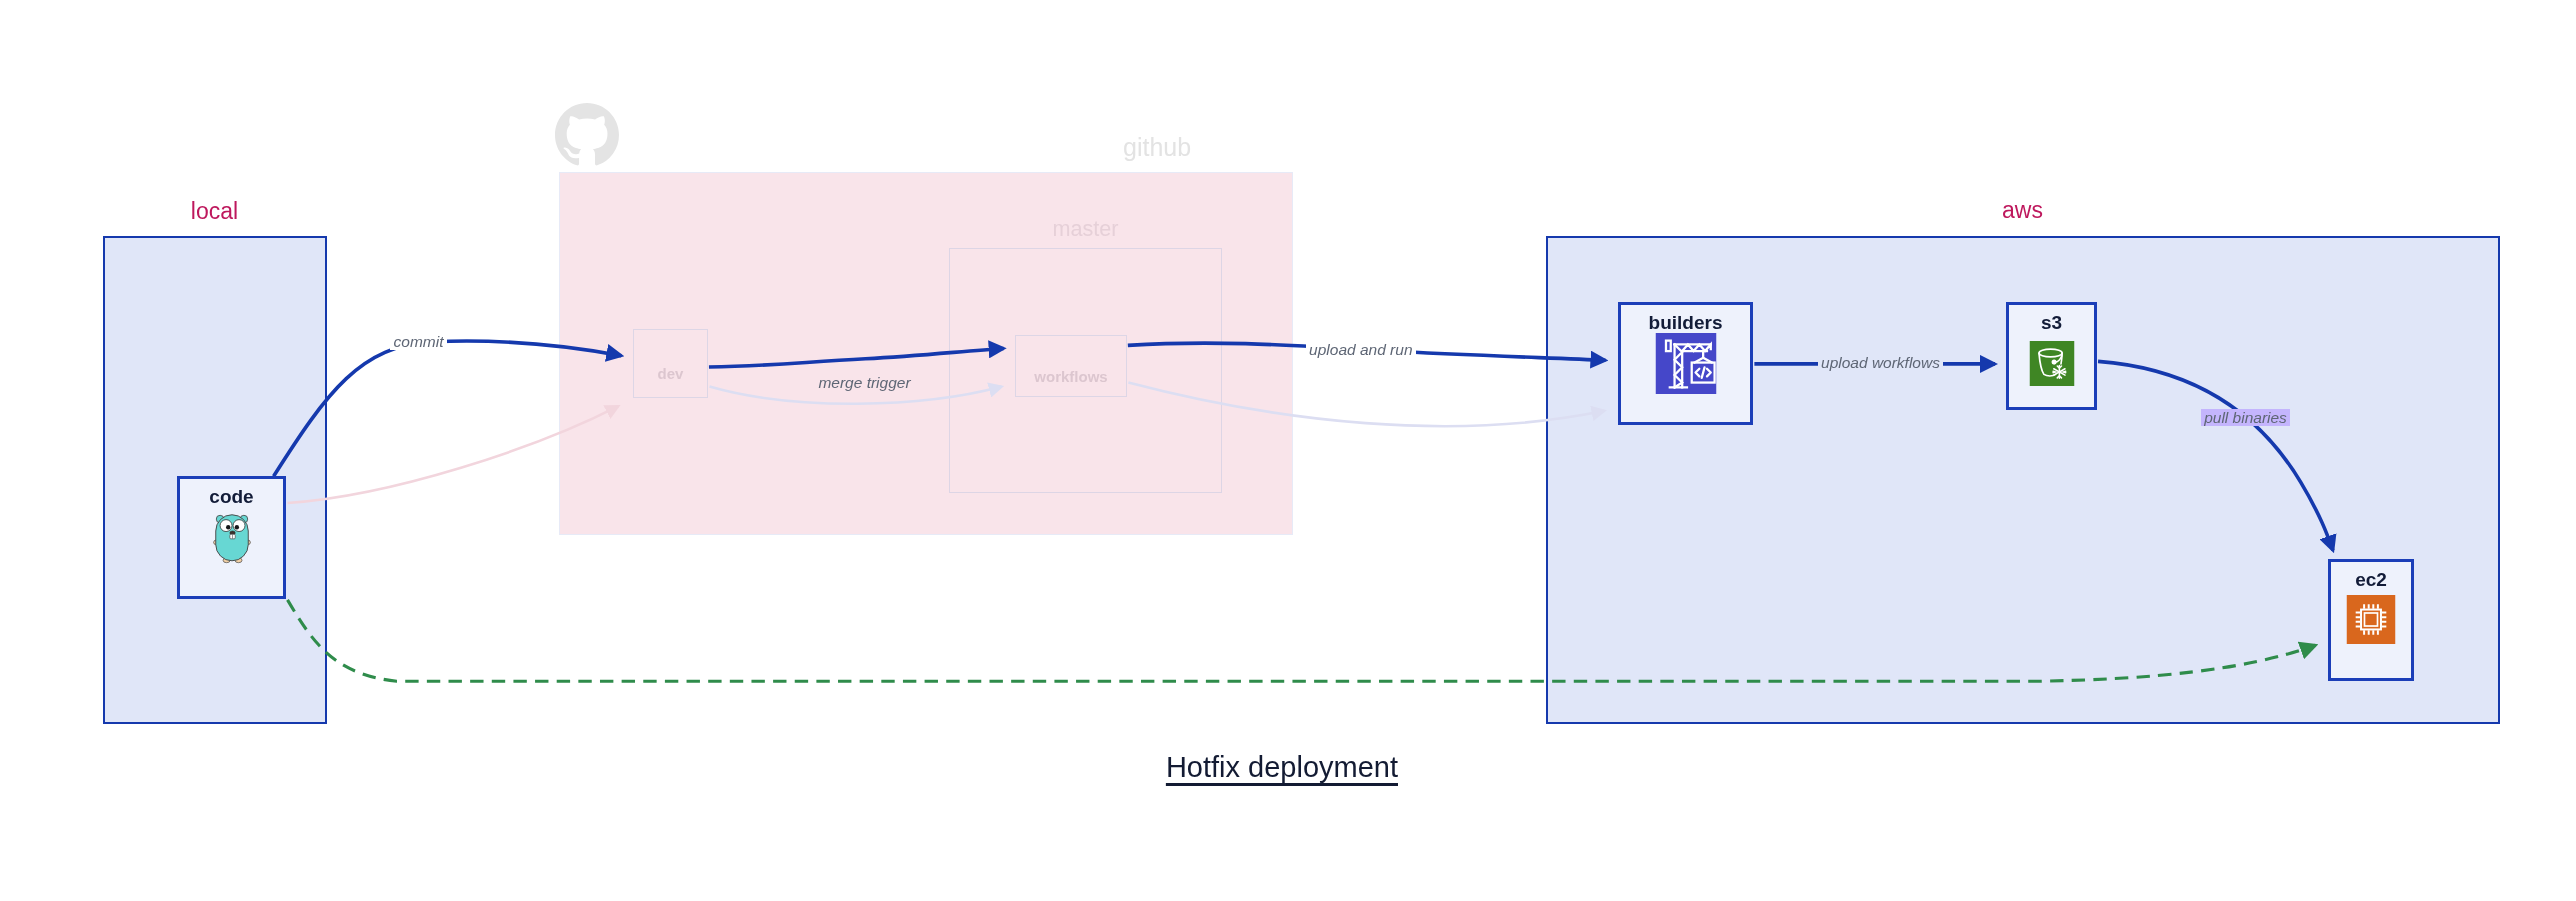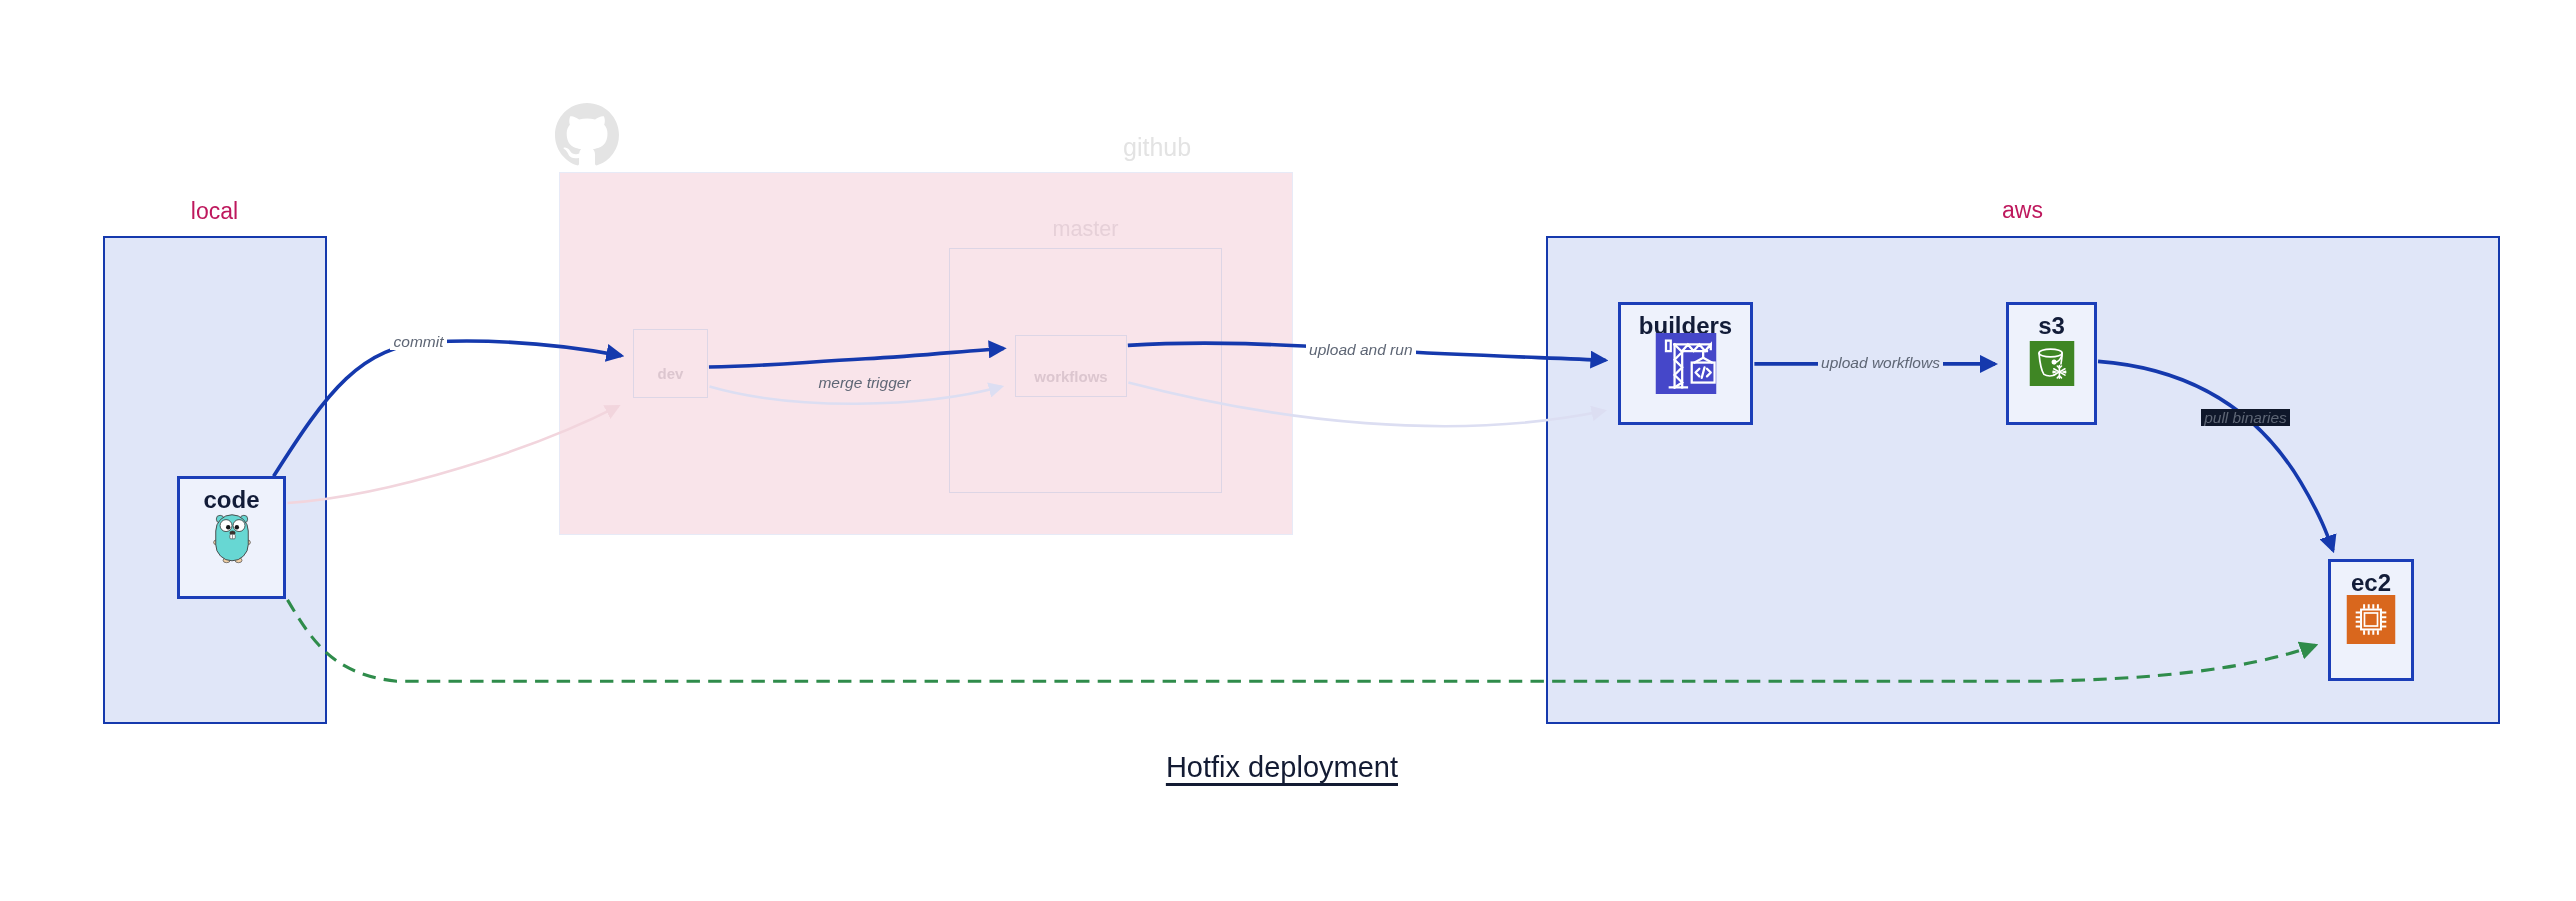--- a/index.html
+++ b/index.html
@@ -24,7 +24,7 @@
   .label-master{left:1008px;top:216px;width:155px;text-align:center;color:#e6d0d8;font-size:21.6px;}
   
   .node{position:absolute;box-sizing:border-box;background:#eef2fc;border:3.1px solid #1b3eb8;z-index:3;}
-  .node-label{margin-top:7.2px;text-align:center;font-weight:bold;font-size:24px;color:#121c38;}
+  .node-label{margin-top:7.2px;text-align:center;font-weight:bold;font-size:19px;color:#121c38;}
   .node-icon{position:absolute;left:50%;transform:translateX(-50%);}
   .node-code{left:177px;top:476px;width:109px;height:123px;}
   .node-builders{left:1618px;top:302px;width:135px;height:123px;}

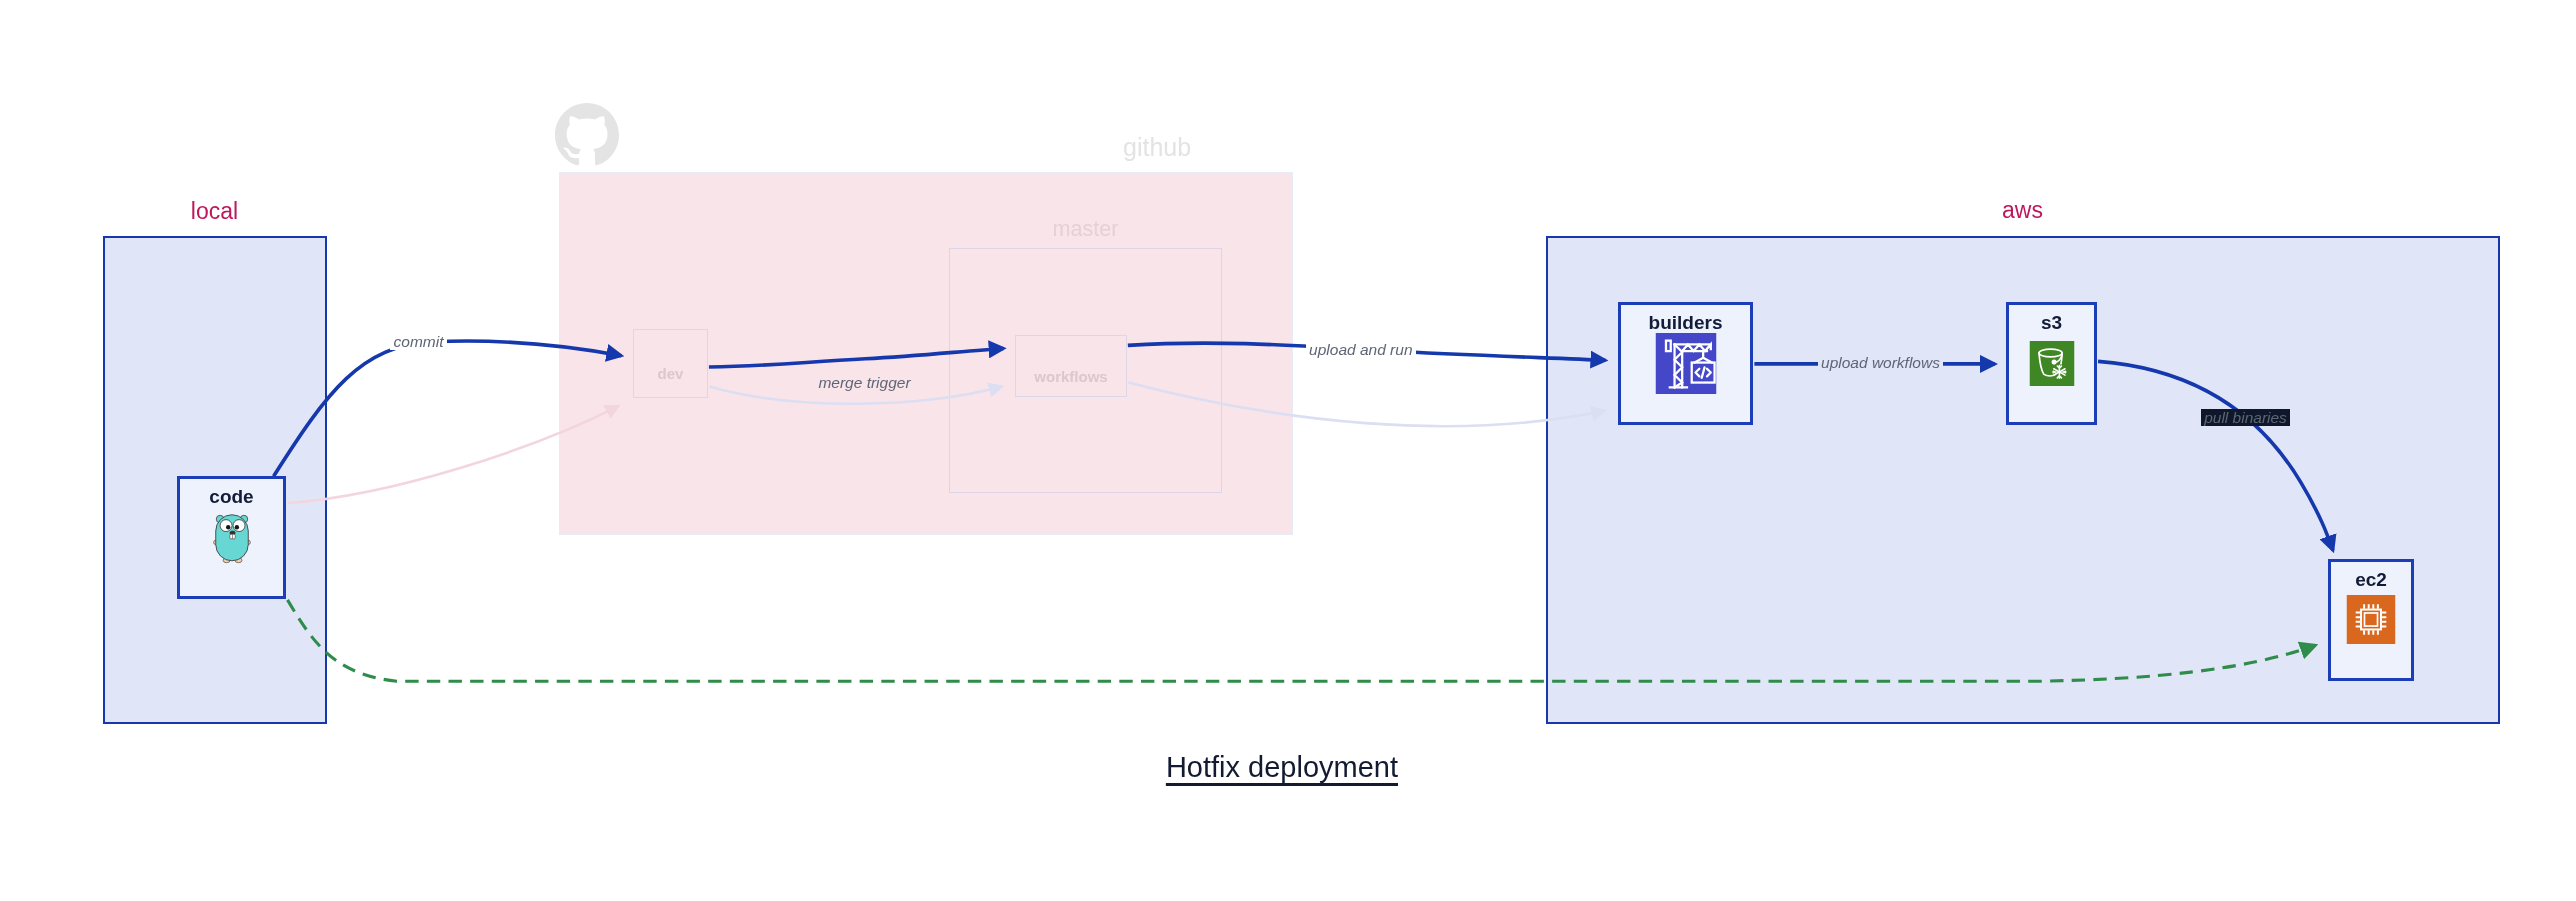--- a/index.html
+++ b/index.html
@@ -28,7 +28,7 @@
   .node-icon{position:absolute;left:50%;transform:translateX(-50%);}
   .node-code{left:177px;top:476px;width:109px;height:123px;}
   .node-builders{left:1618px;top:302px;width:135px;height:123px;}
-  .node-s3{left:2006px;top:302px;width:91px;height:123px;}
+  .node-s3{left:2006px;top:302px;width:91px;height:108px;}
   .node-ec2{left:2328px;top:559px;width:86px;height:122px;}
   .node-faded{position:absolute;box-sizing:border-box;background:transparent;border:1.5px solid #ddd6e6;z-index:3;
               display:flex;align-items:center;justify-content:center;}

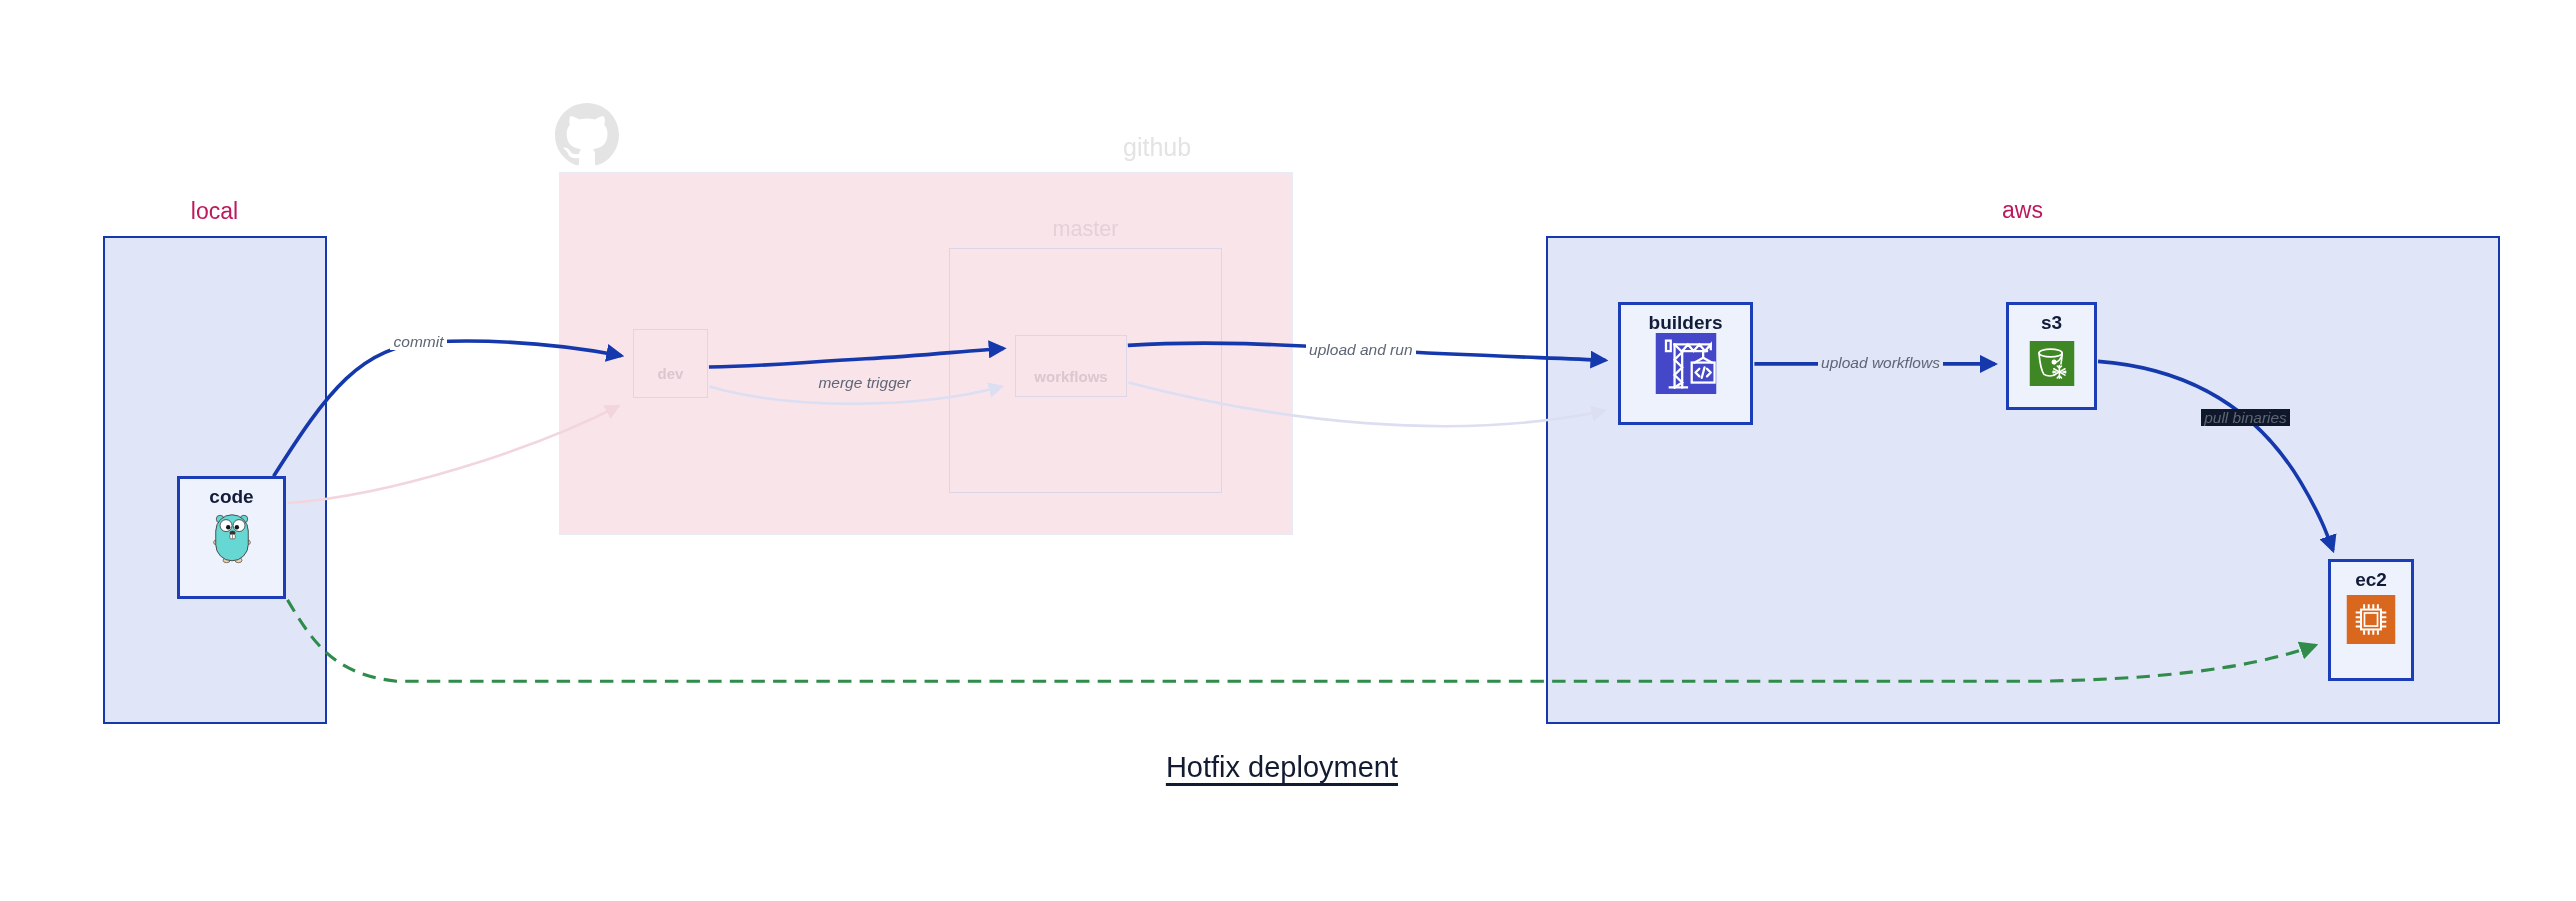--- a/index.html
+++ b/index.html
@@ -49,7 +49,7 @@
   .lab-uploadbin{left:1803px;top:353px;width:155px;text-align:center;}
   .lab-uploadbin span{background:#e0e6f8;}
   .lab-pullbin{left:2168px;top:408px;width:155px;text-align:center;}
-  .lab-pullbin span{background:#0f172a;}
+  .lab-pullbin span{background:#c4b5fd;}
   
   .diagram-title{position:absolute;left:1089px;top:751px;width:309px;text-align:right;
                  font-size:29px;font-weight:500;color:#131b33;z-index:5;

